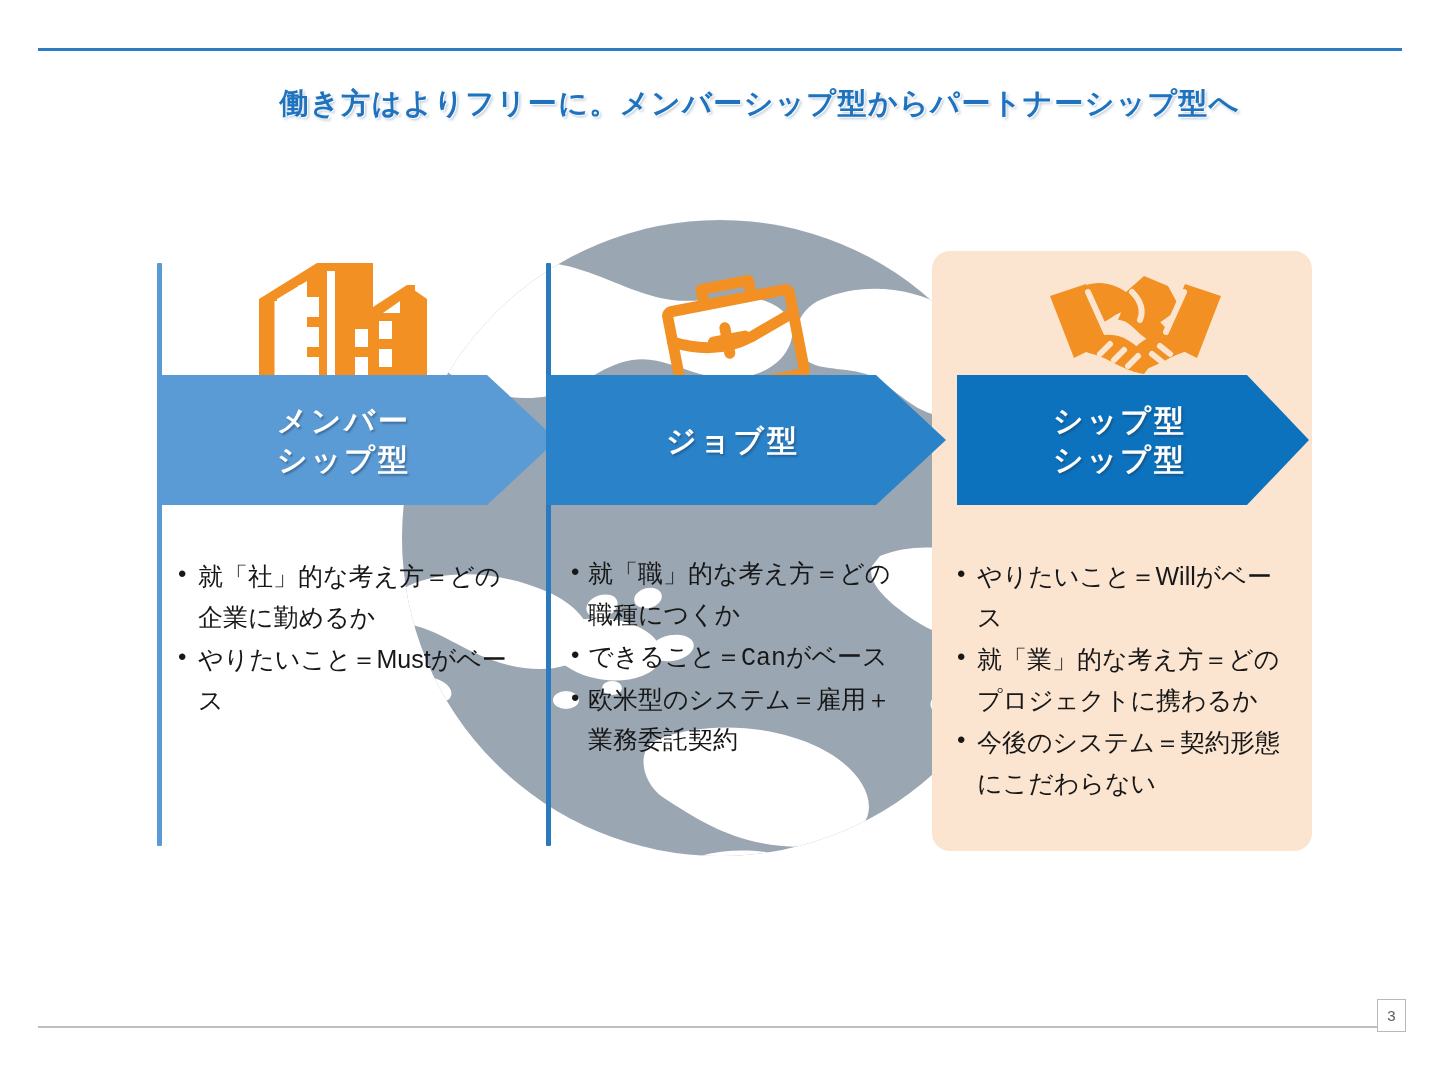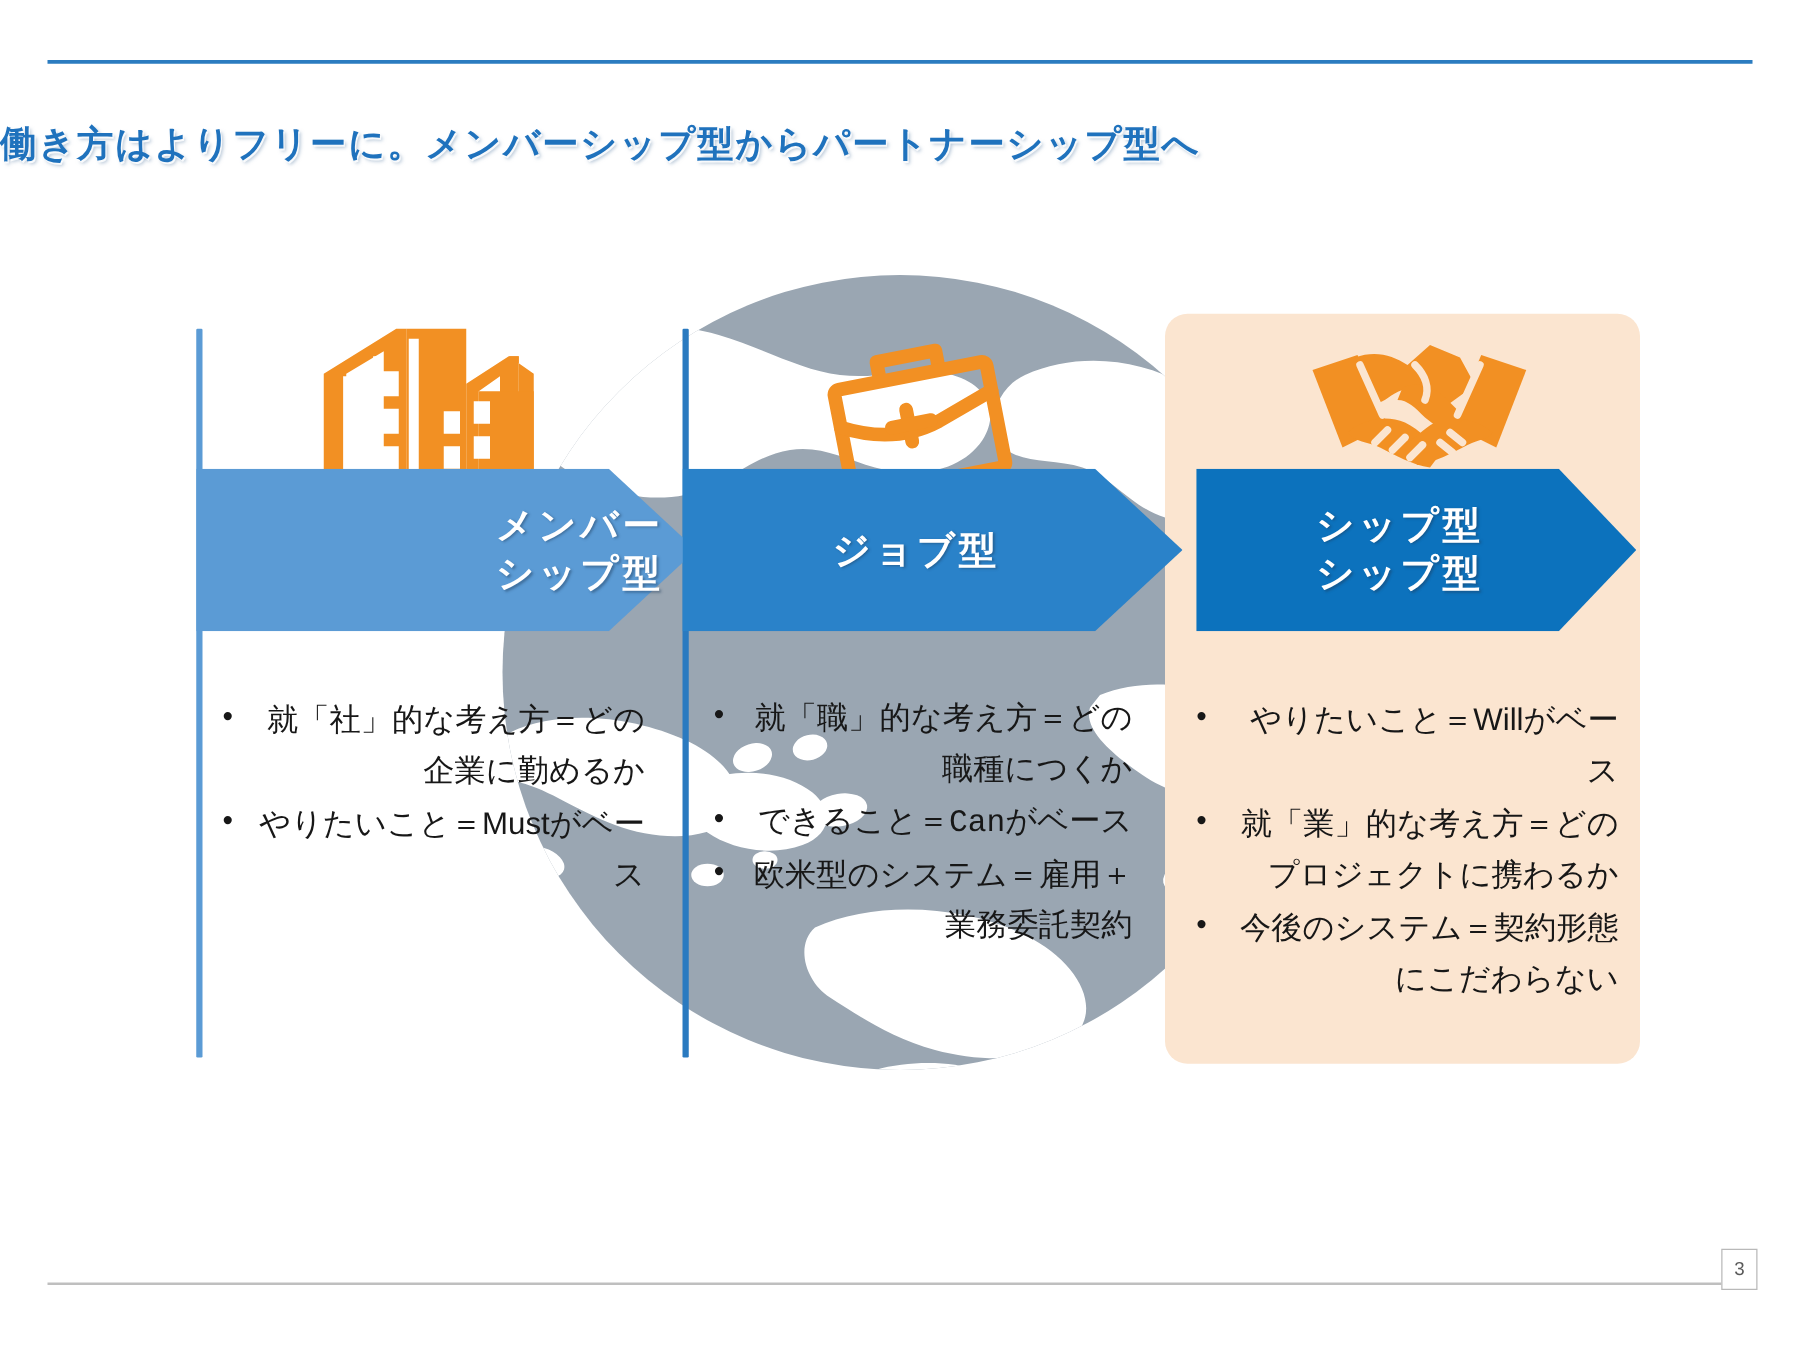--- a/index.html
+++ b/index.html
@@ -19,12 +19,11 @@
   
   .title{
     position:absolute;left:0;top:84px;width:1240px;
-    text-align:left;
+    text-align:right;
     font-size:29px;font-weight:bold;letter-spacing:1.5px;
     color:#1f72bd;
     text-shadow:1px 1px 0 rgba(255,255,255,.85), 2px 2px 3px rgba(120,150,180,.55);
     white-space:nowrap;
-    margin-top:12px;
   }
 
   

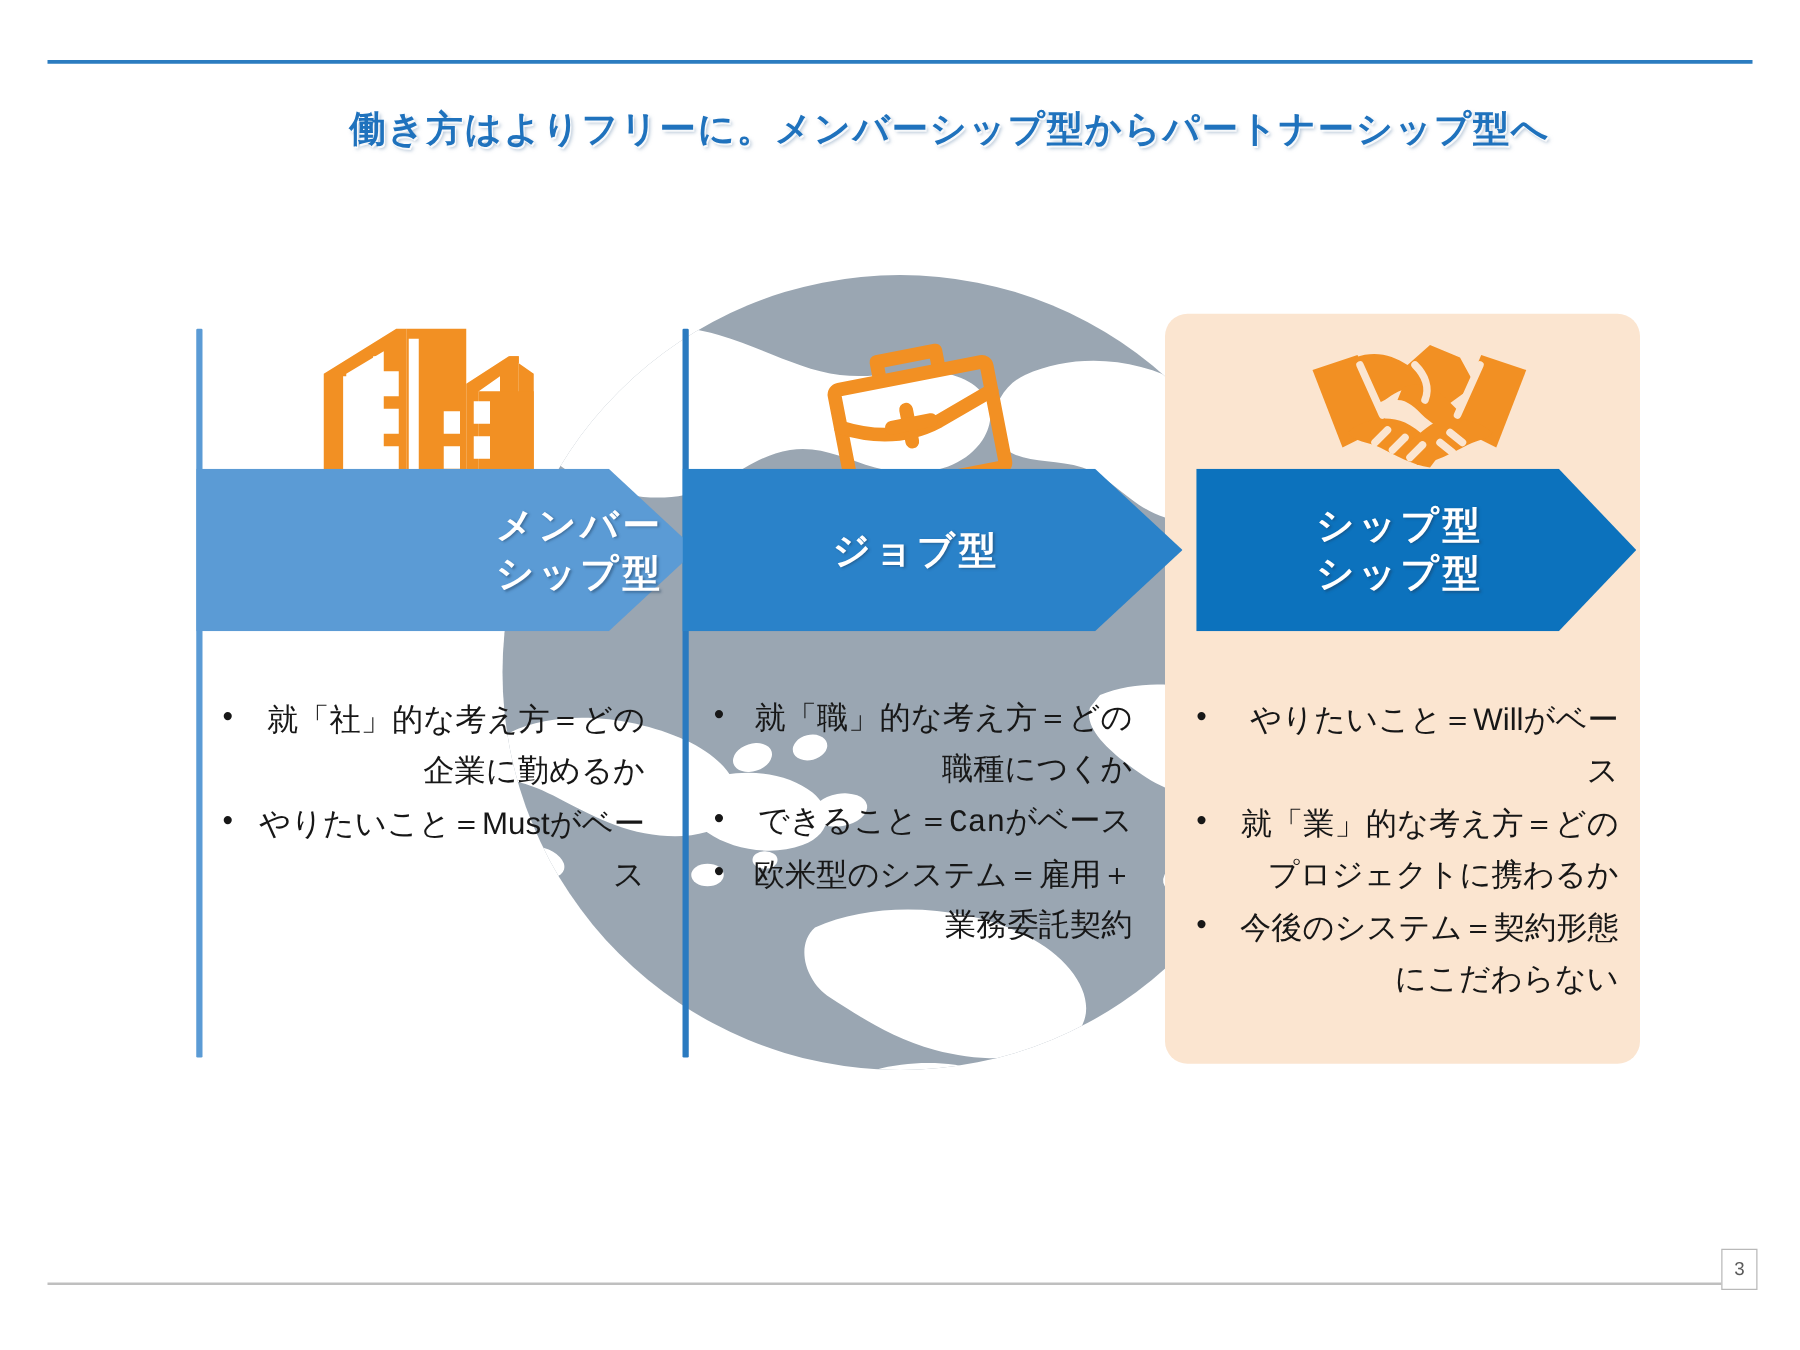--- a/index.html
+++ b/index.html
@@ -60,7 +60,7 @@
     padding-right:26px;
   }
   .arrow svg{position:absolute;left:0;top:0;width:100%;height:100%;z-index:1;}
-  .arrow1{left:157px;width:400px;justify-content:flex-end;}
+  .arrow1{left:157px;width:400px;}
   .arrow2{left:546px;width:400px;text-align:right;}
   .arrow3{left:957px;width:352px;}
 

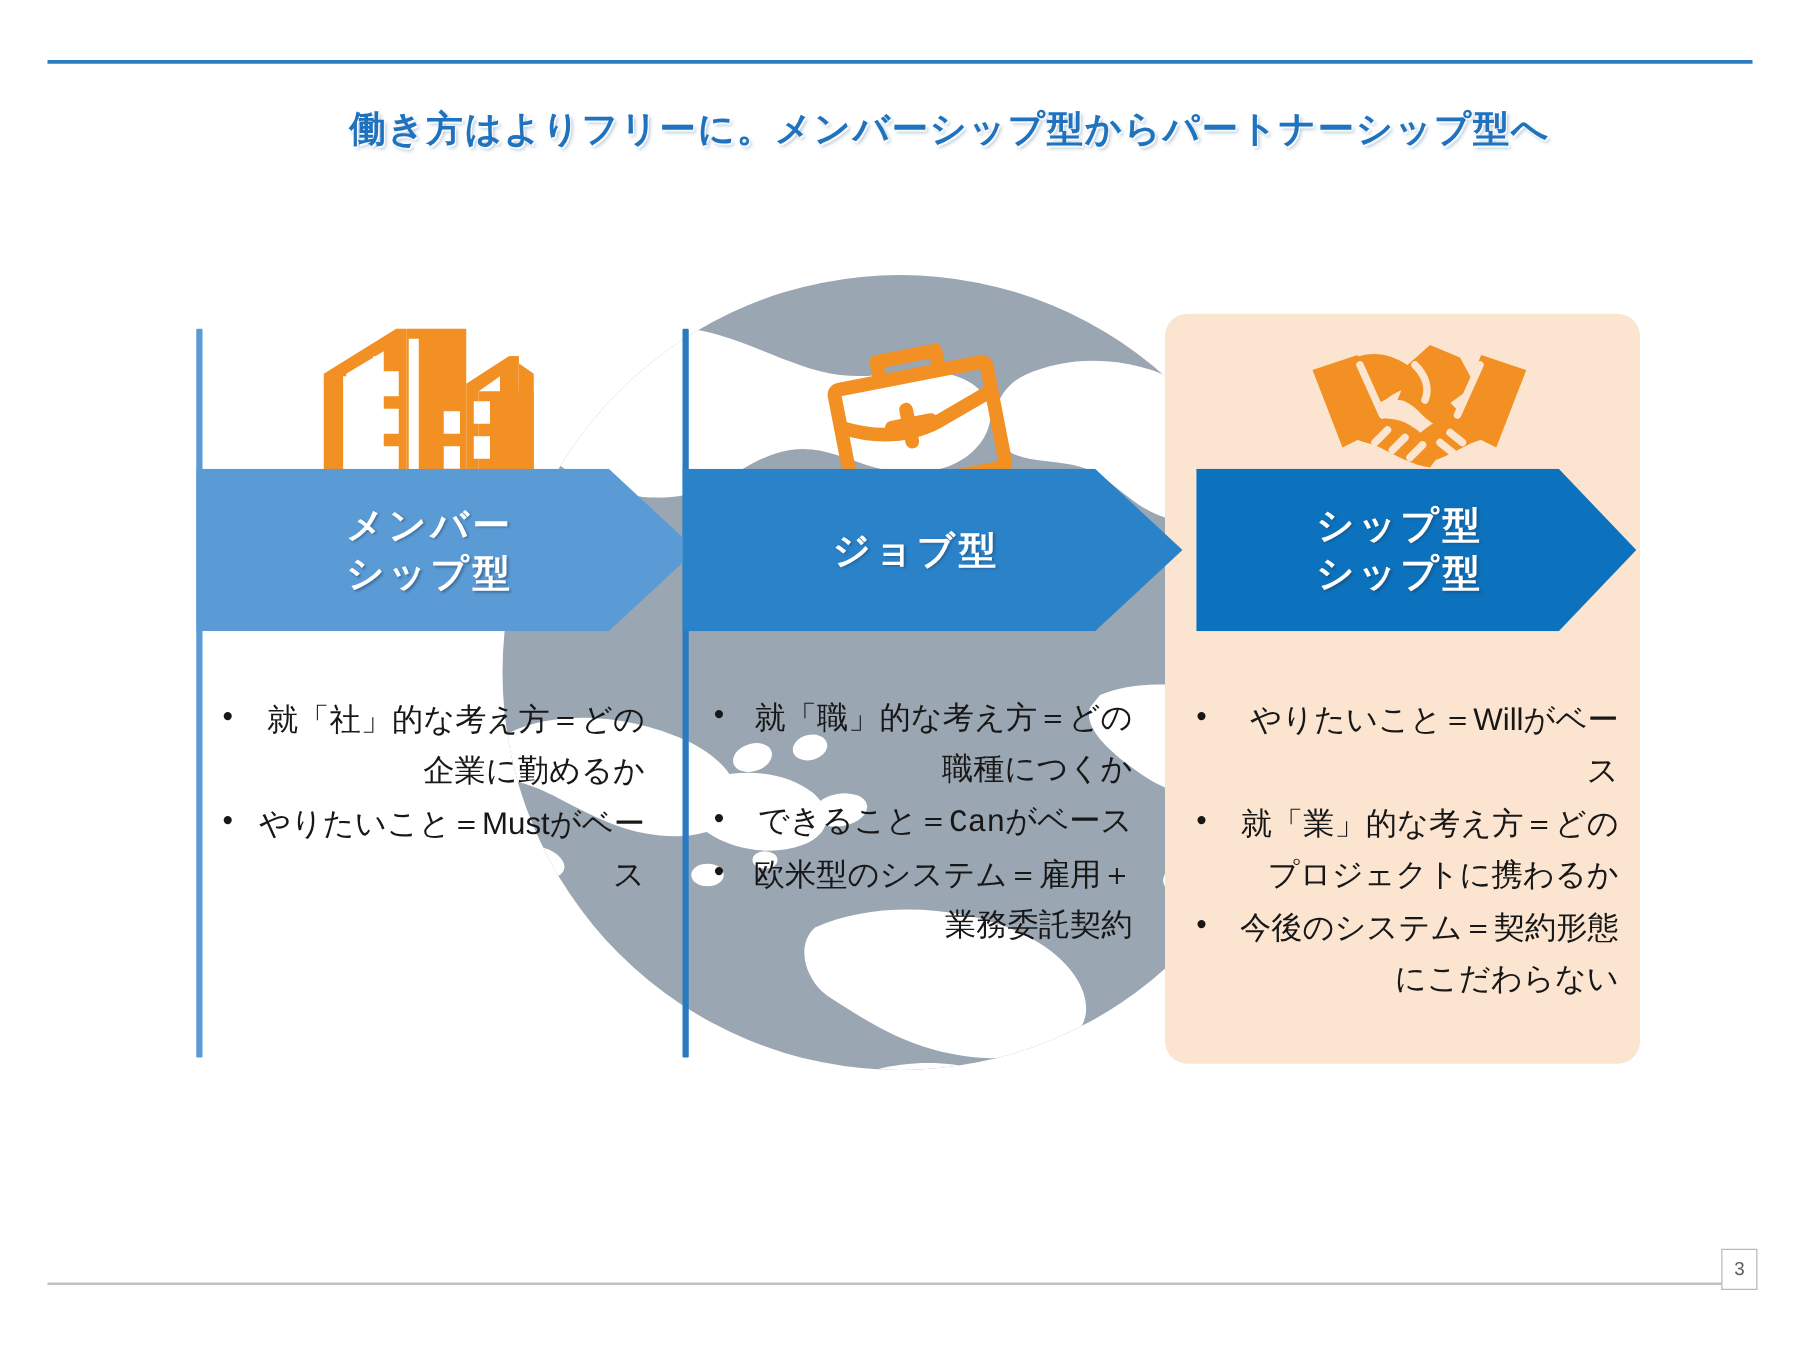--- a/index.html
+++ b/index.html
@@ -76,7 +76,6 @@
   .bullets li{
     position:relative;padding-left:22px;margin:0 0 2px 0;
     text-indent:0;
-    text-align:right;
   }
   .bullets li::before{
     content:"•";position:absolute;left:2px;top:-1px;font-size:24px;color:#171717;

